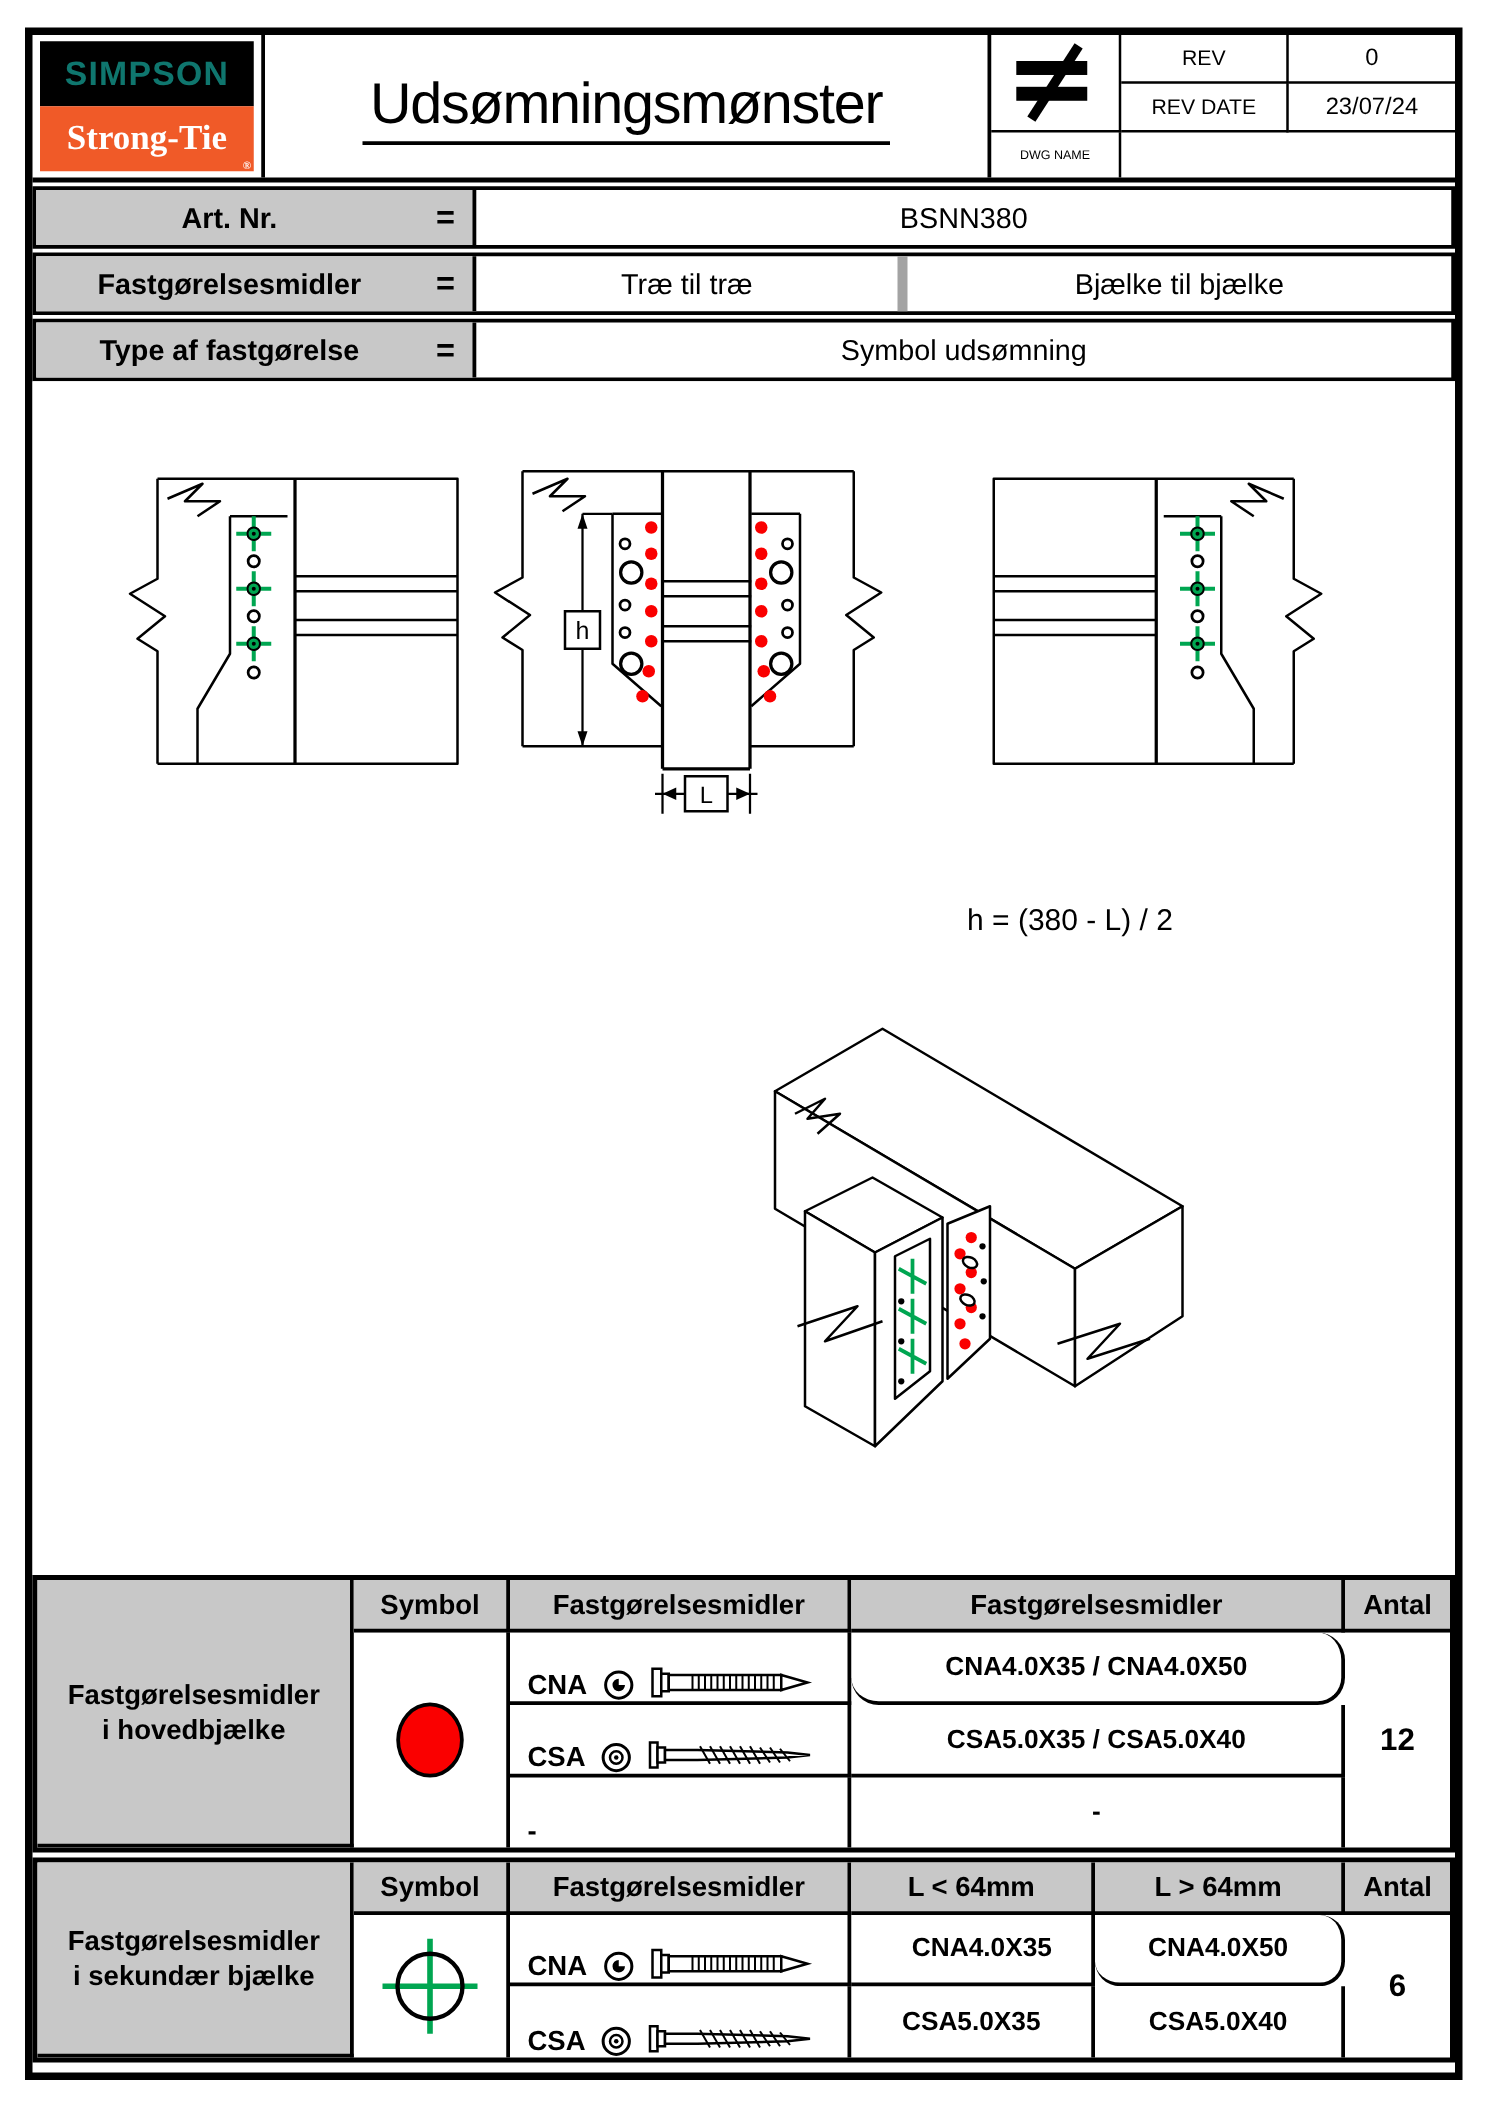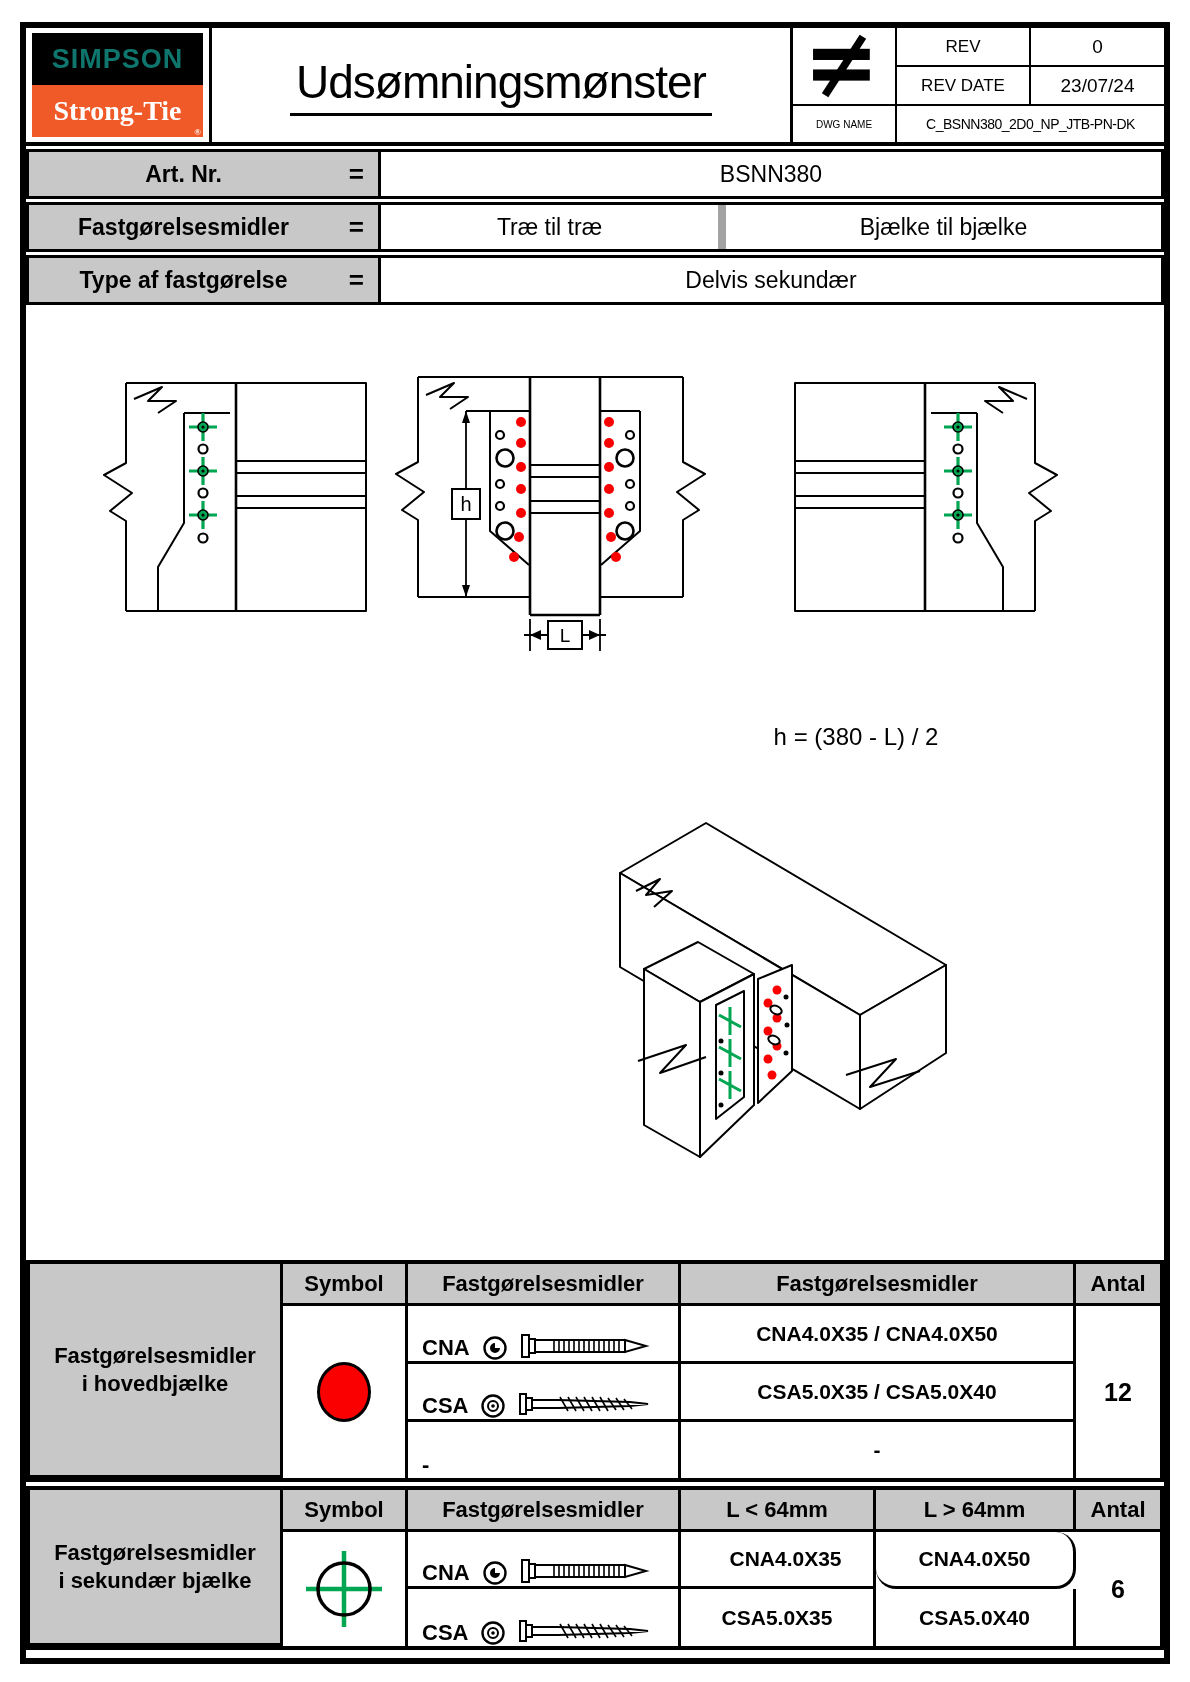--- a/index.html
+++ b/index.html
@@ -88,7 +88,6 @@
       <div class="revd-lab">REV DATE</div>
       <div class="revd-val">23/07/24</div>
       <div class="dwg-lab">DWG NAME</div>
-      <div class="dwg-val">C_BSNN380_2D0_NP_JTB-PN-DK</div>
     </div>
   </div>
 

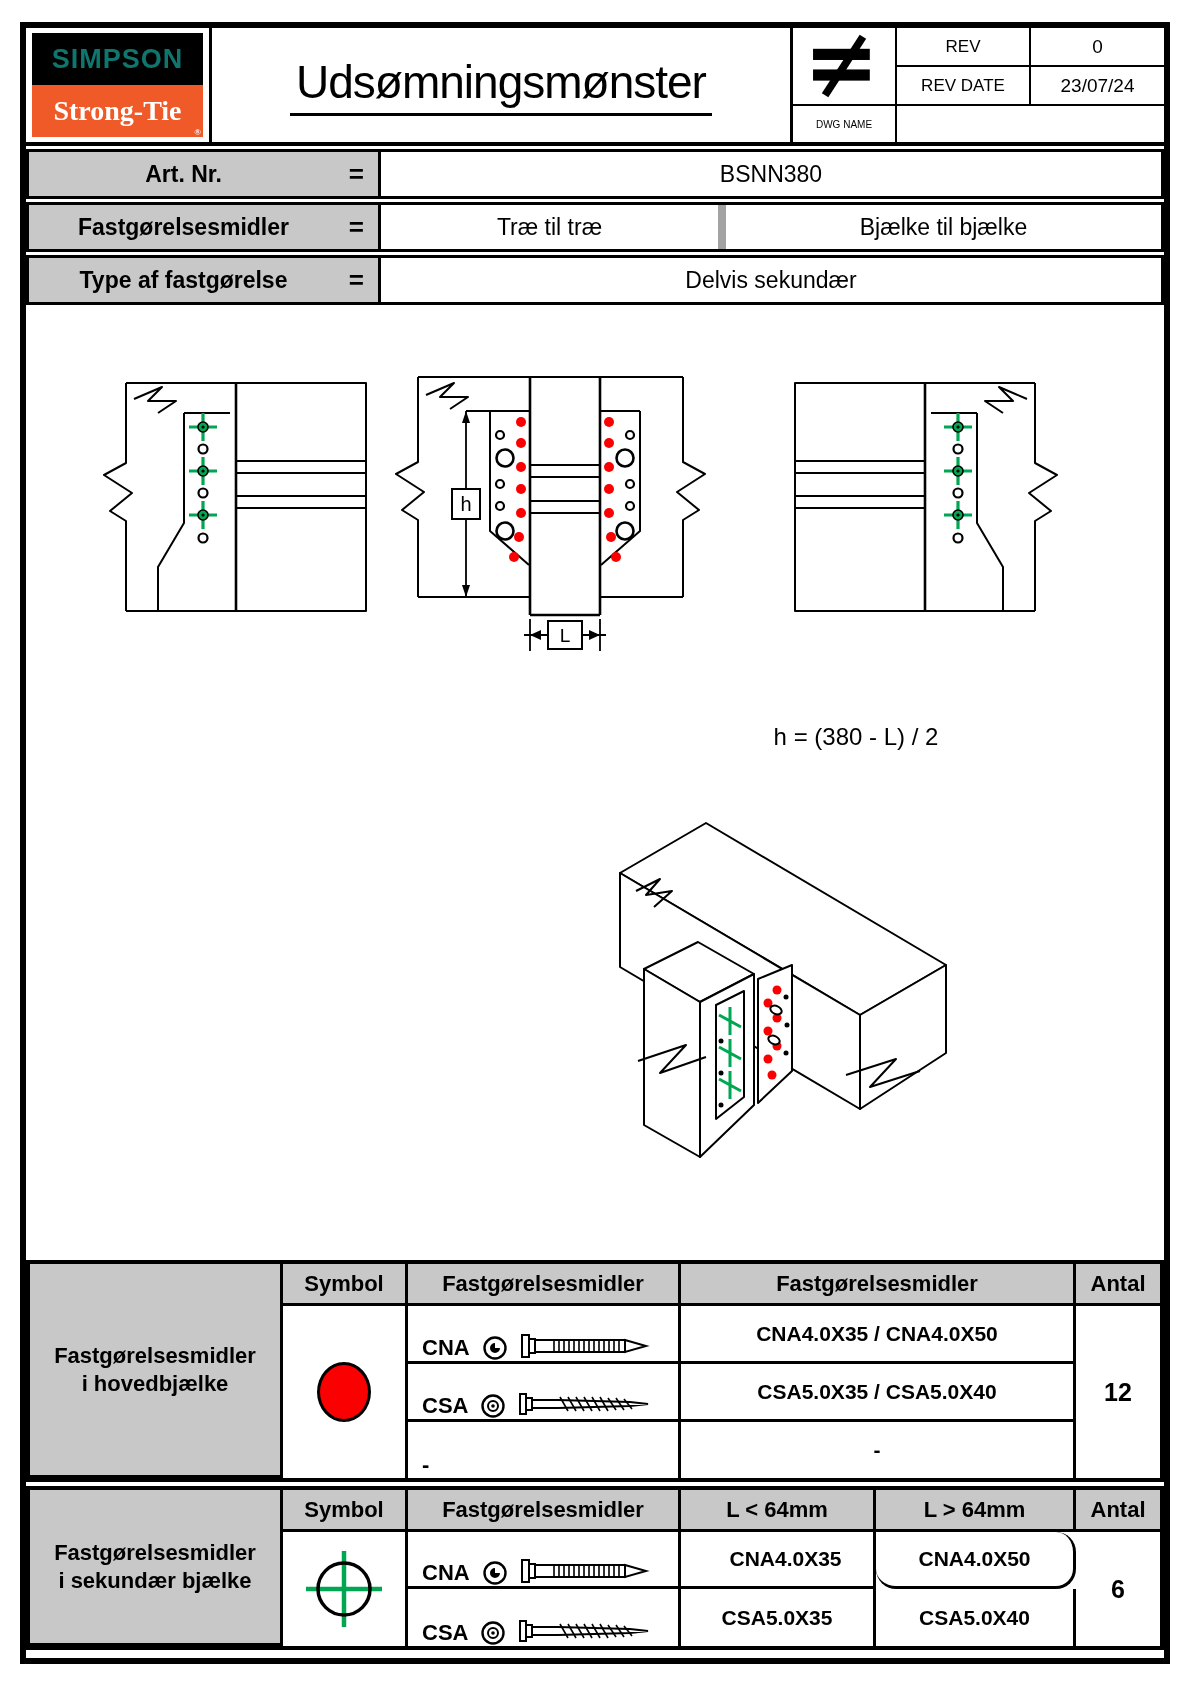--- a/index.html
+++ b/index.html
@@ -118,7 +118,7 @@
       <span class="eq">=</span>
     </div>
     <div class="info-values">
-      <div class="val">Delvis sekundær</div>
+      <div class="val">Symbol udsømning</div>
     </div>
   </div>
 

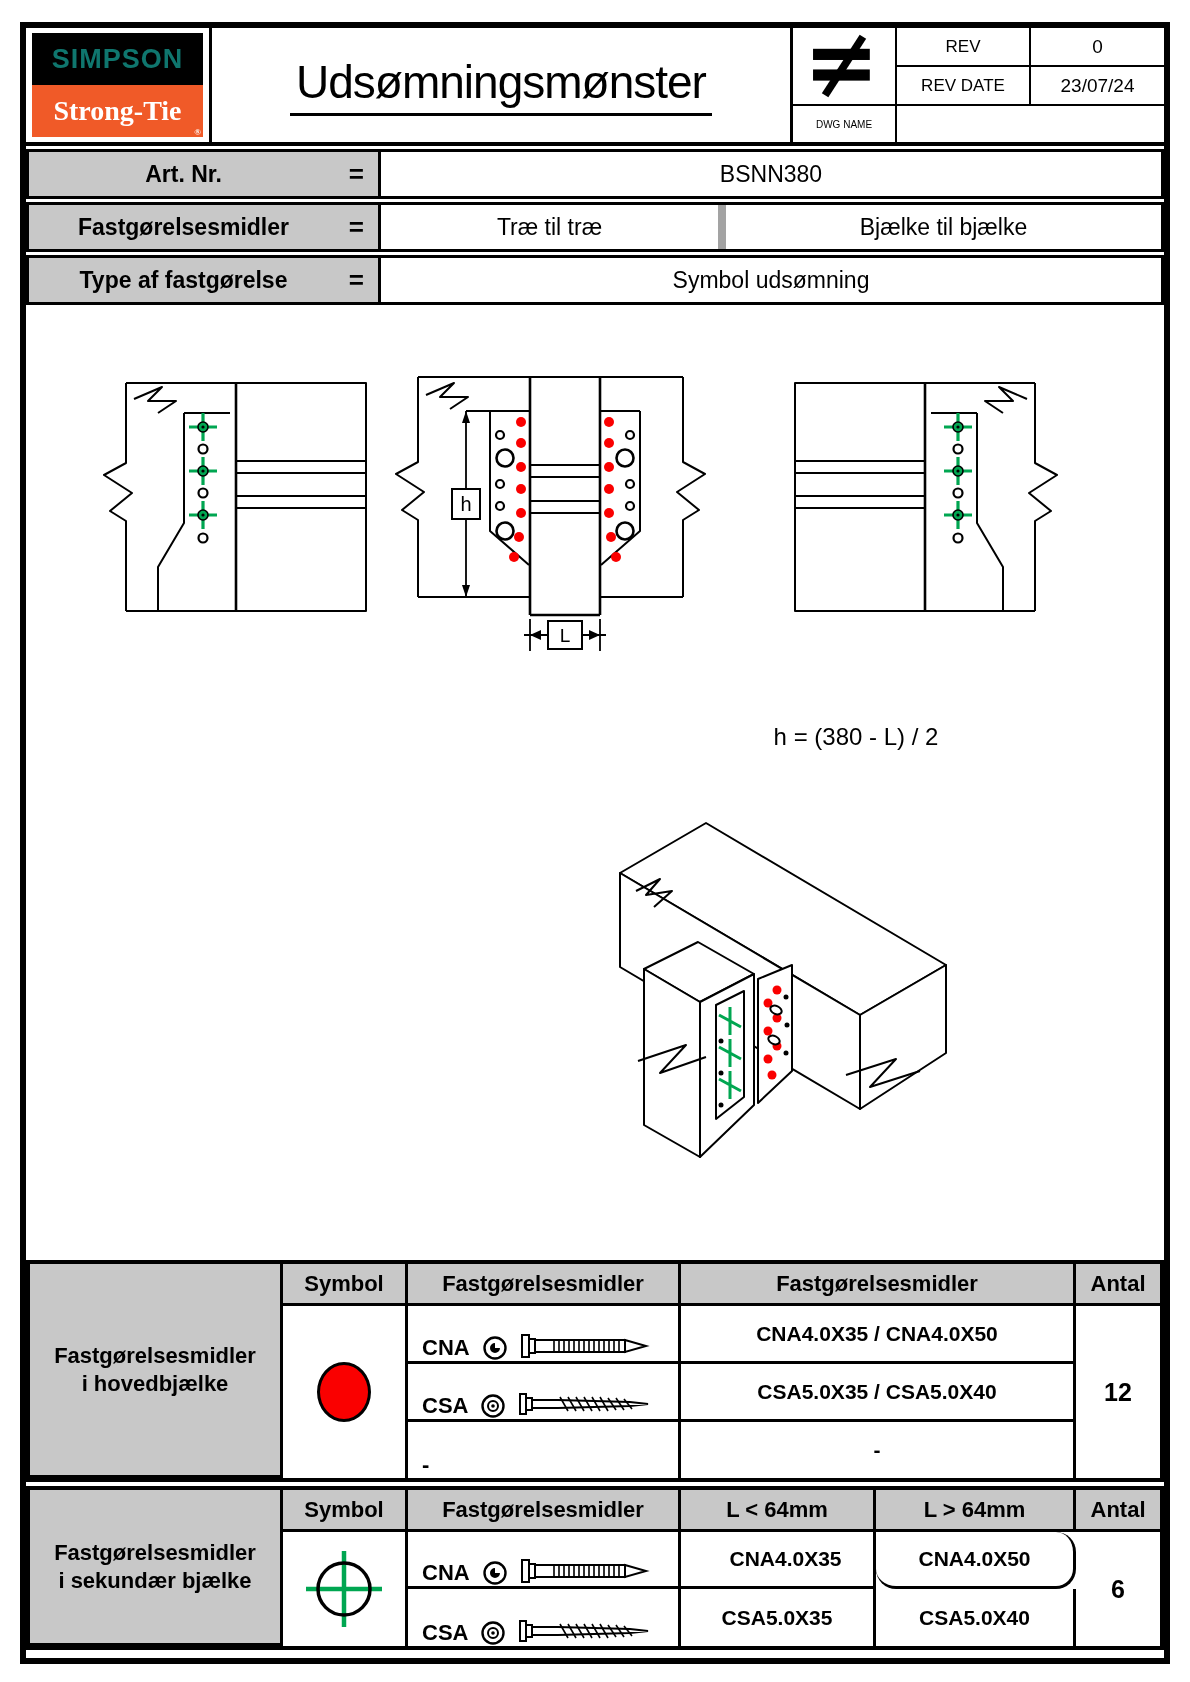--- a/index.html
+++ b/index.html
@@ -335,7 +335,7 @@
         </g>
       </svg>
     </div>
-    <div class="cell fval" style="grid-row:2;grid-column:4;">CNA4.0X35 / CNA4.0X50</div>
+    <div class="cell fval" style="grid-row:2;grid-column:4;border-radius:22px;">CNA4.0X35 / CNA4.0X50</div>
 
     <div class="cell fname" style="grid-row:3;grid-column:3;">
       <span>CSA</span>

